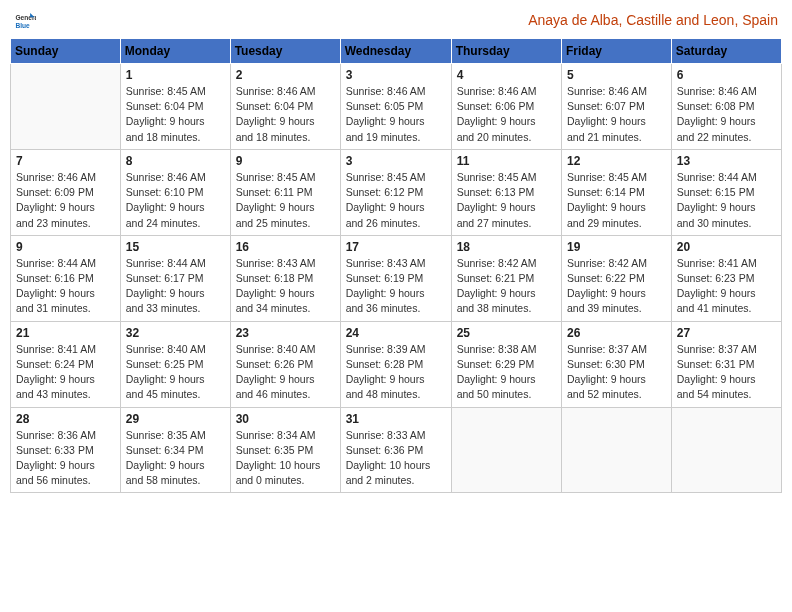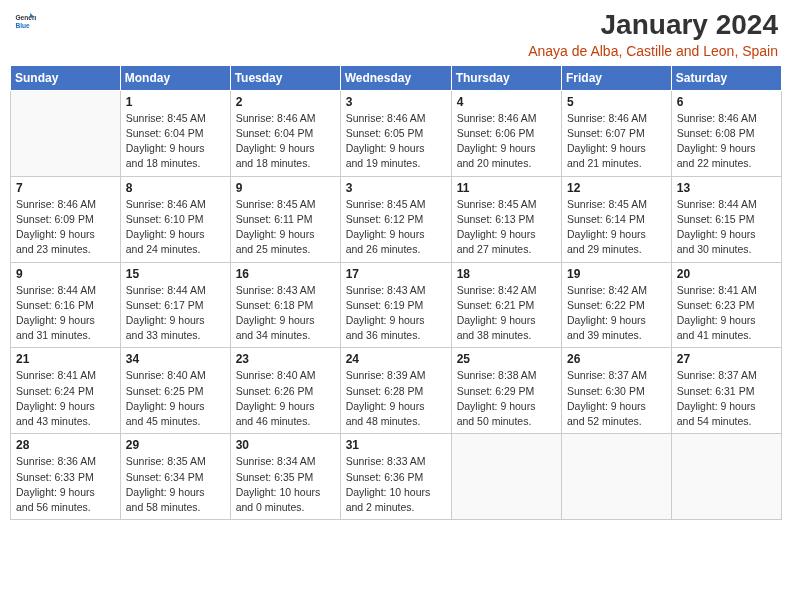--- a/index.html
+++ b/index.html
@@ -88,7 +88,6 @@
     </svg>
   </div>
   <div class="title-block">
-    <div class="month-year">January 2024</div>
     <div class="subtitle">Anaya de Alba, Castille and Leon, Spain</div>
   </div>
 </div>

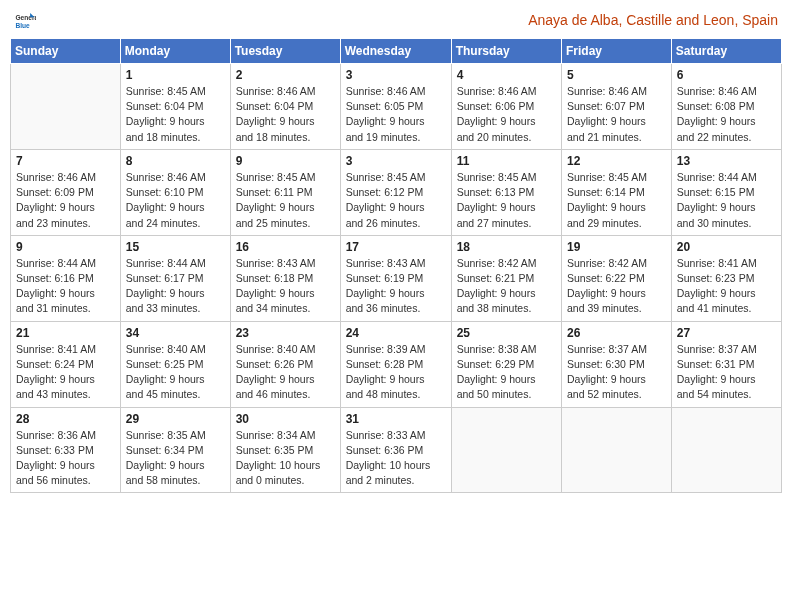--- a/index.html
+++ b/index.html
@@ -47,7 +47,7 @@
     }
     .calendar thead th {
       background: #4472c4;
-      color: #ffffff;
+      color: #000000;
       padding: 5px 4px;
       text-align: left;
       font-size: 12px;

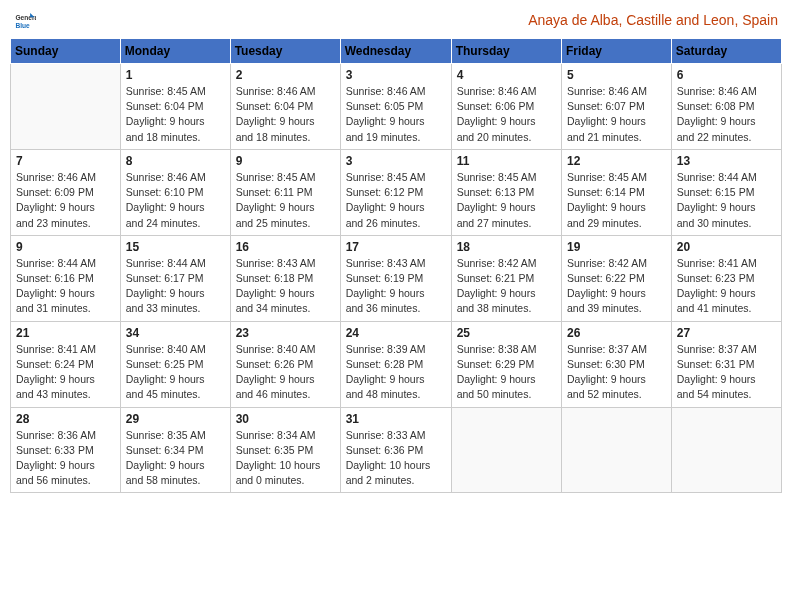--- a/index.html
+++ b/index.html
@@ -198,7 +198,7 @@
           <div class="day-info">Sunrise: 8:41 AM<br>Sunset: 6:24 PM<br>Daylight: 9 hours<br>and 43 minutes.</div>
         </td>
         <td>
-          <div class="day-number">34</div>
+          <div class="day-number">32</div>
           <div class="day-info">Sunrise: 8:40 AM<br>Sunset: 6:25 PM<br>Daylight: 9 hours<br>and 45 minutes.</div>
         </td>
         <td>

